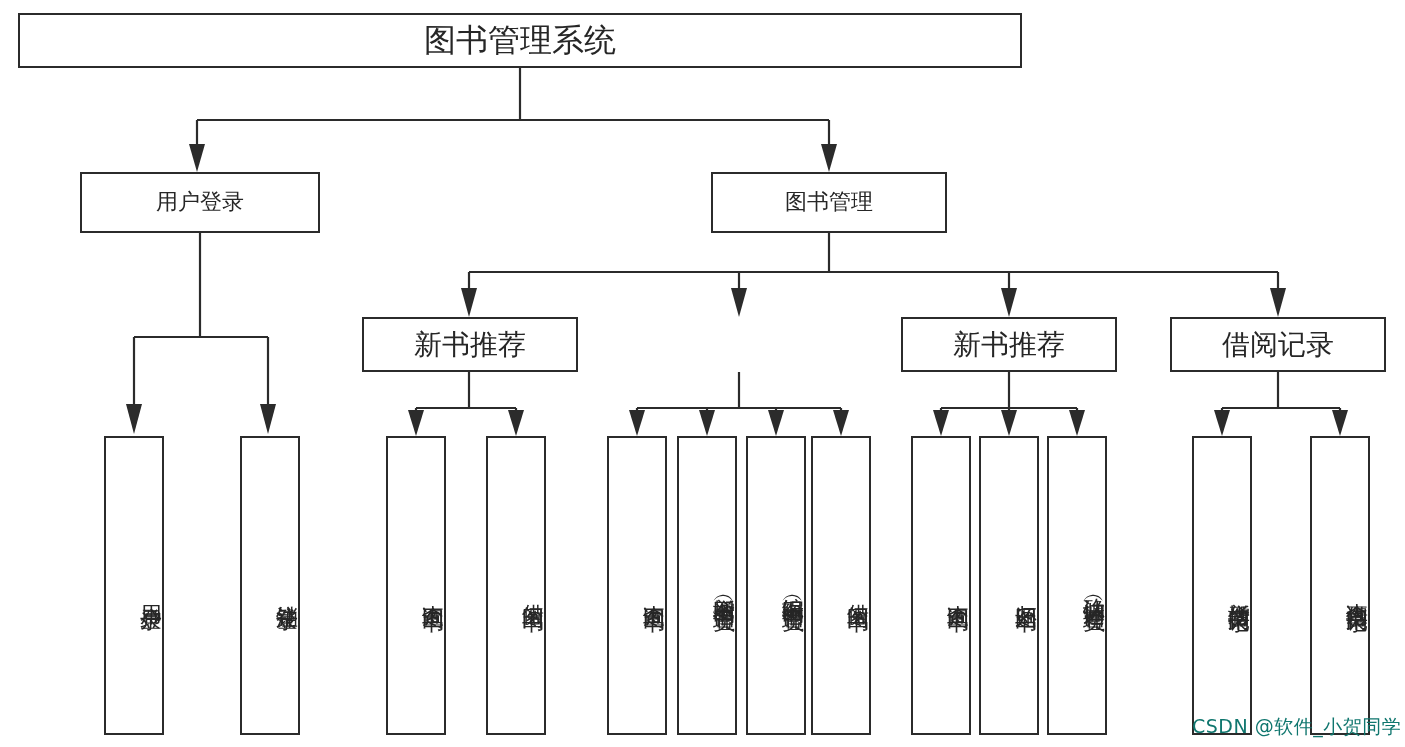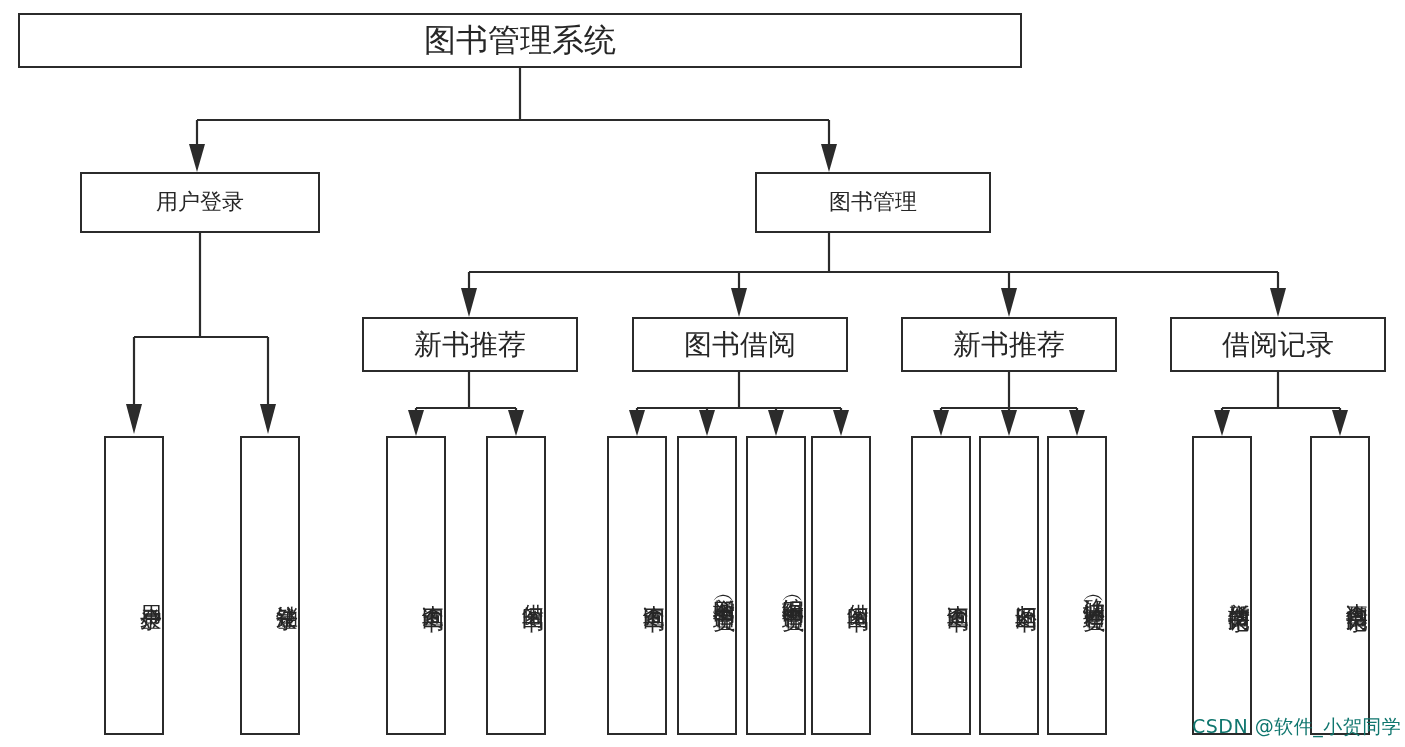--- a/index.html
+++ b/index.html
@@ -152,7 +152,7 @@
 
   <div class="node level1" style="left:80px; top:172px; width:240px; height:61px;">用户登录</div>
 
-  <div class="node level1" style="left:711px; top:172px; width:236px; height:61px;margin-left:44px;">图书管理</div>
+  <div class="node level1" style="left:711px; top:172px; width:236px; height:61px;">图书管理</div>
 
   <div class="node level2" style="left:362px; top:317px; width:216px; height:55px;">新书推荐</div>
 

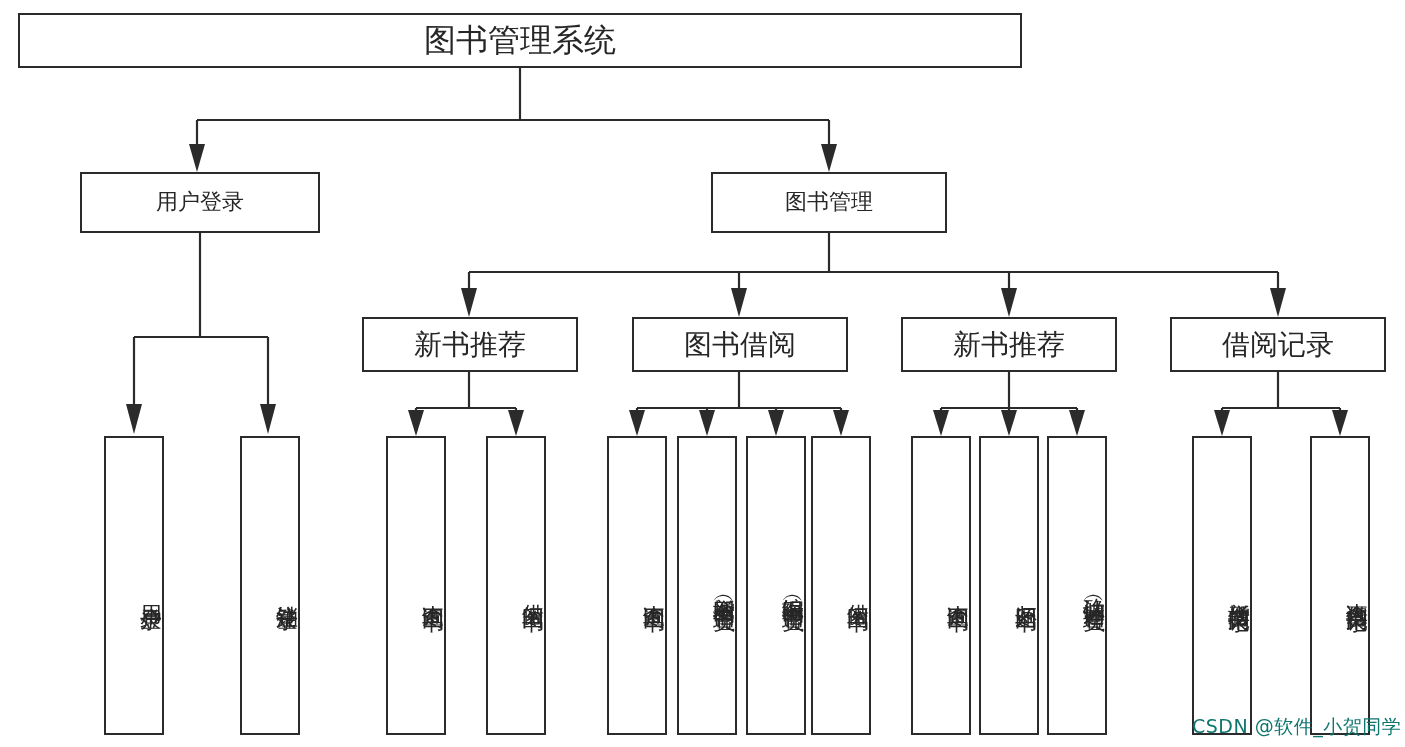--- a/index.html
+++ b/index.html
@@ -156,7 +156,6 @@
 
   <div class="node level2" style="left:362px; top:317px; width:216px; height:55px;">新书推荐</div>
 
-  <div class="node level2" style="left:632px; top:317px; width:216px; height:55px;">图书借阅</div>
 
   <div class="node level2" style="left:901px; top:317px; width:216px; height:55px;">新书推荐</div>
 

